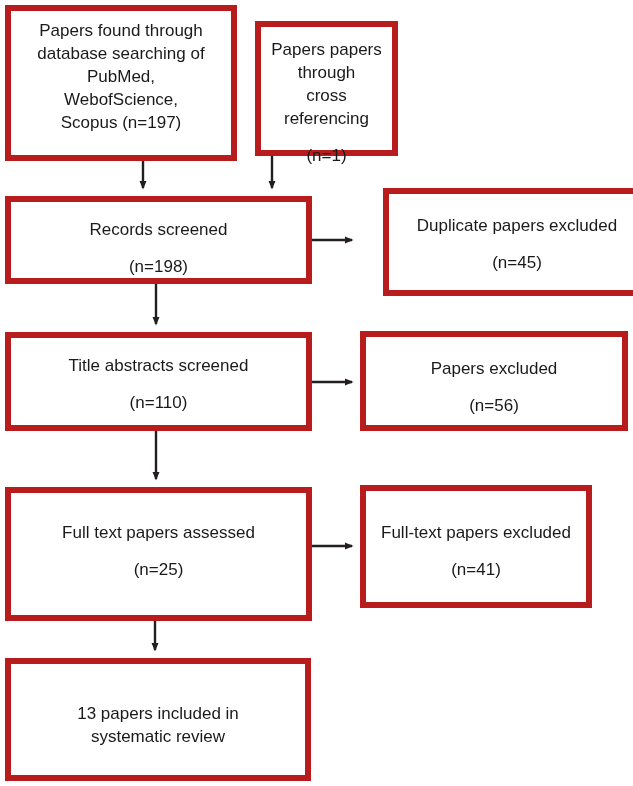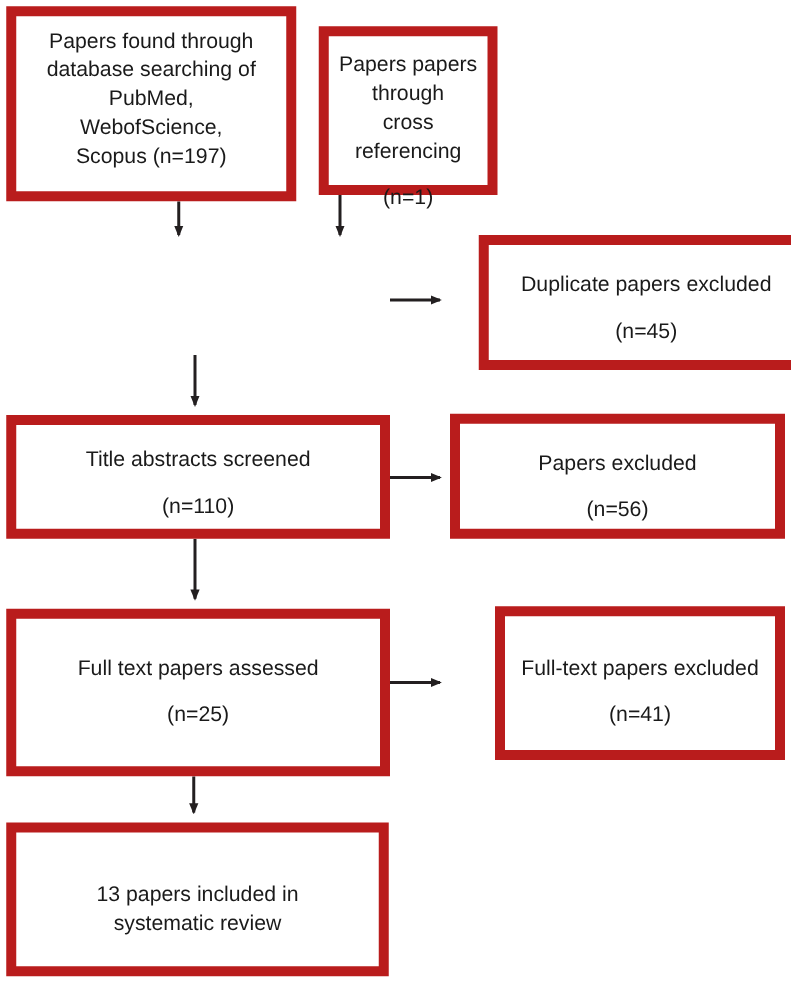--- a/index.html
+++ b/index.html
@@ -23,7 +23,7 @@
     position: absolute;
     box-sizing: border-box;
     background: #ffffff;
-    border: 8px solid #b91c1c;
+    border: 6px solid #b91c1c;
     display: flex;
     flex-direction: column;
     align-items: center;

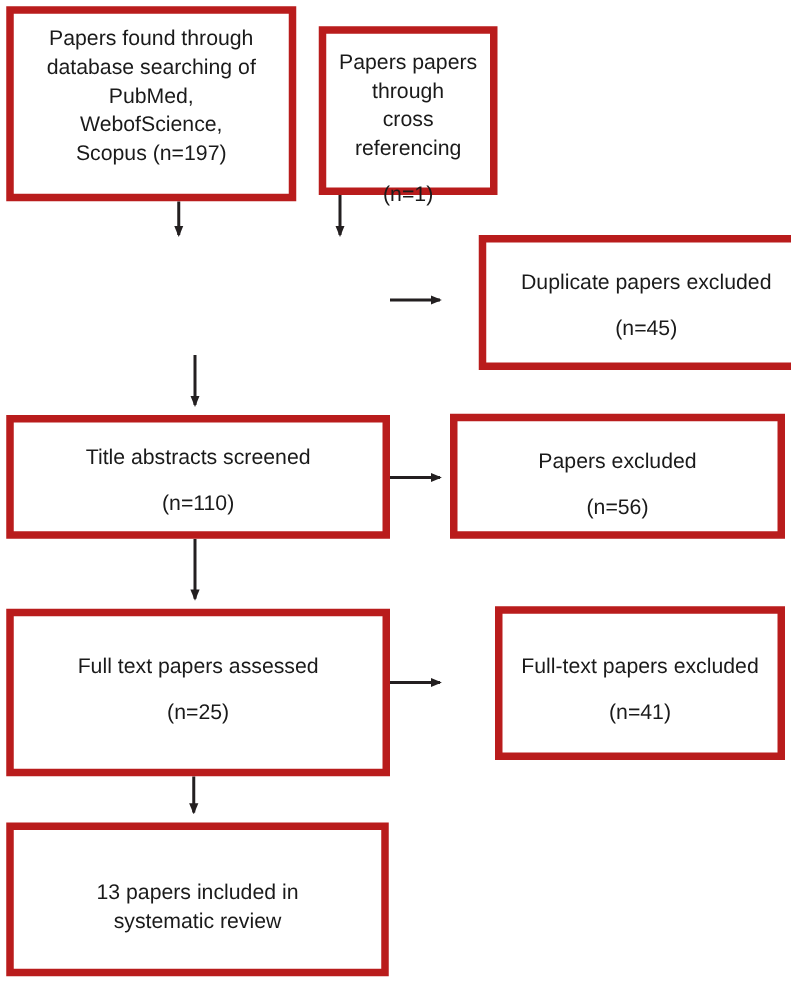--- a/index.html
+++ b/index.html
@@ -128,6 +128,13 @@
     </div>
   </div>
 
+  <div class="node" id="node-records-screened">
+    <div class="lines">
+      <span class="line">Records screened</span>
+      <span class="gap"></span>
+      <span class="line">(n=198)</span>
+    </div>
+  </div>
 
   <div class="node" id="node-duplicates-excluded">
     <div class="lines">

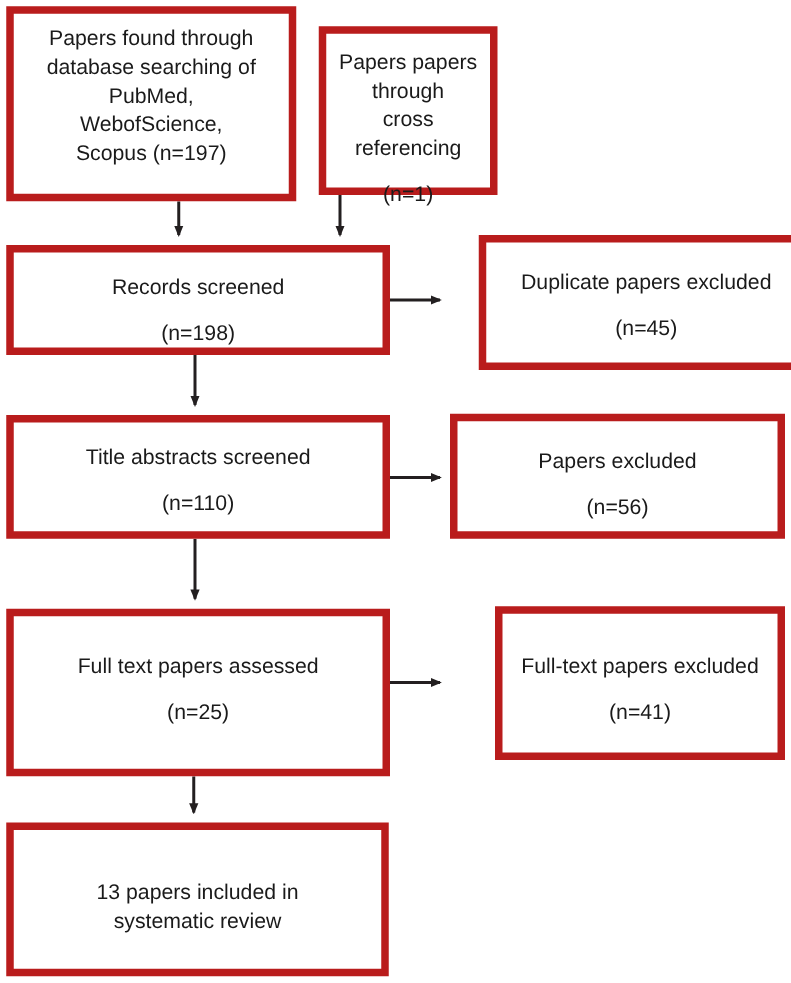--- a/index.html
+++ b/index.html
@@ -55,7 +55,7 @@
   #node-title-abstracts   { left: 5px;   top: 332px; width: 307px; height: 99px;  }
   #node-papers-excluded   { left: 360px; top: 331px; width: 268px; height: 100px; }
   #node-fulltext-assessed { left: 5px;   top: 487px; width: 307px; height: 134px; }
-  #node-fulltext-excluded { left: 360px; top: 485px; width: 232px; height: 123px; margin-left: 36px; }
+  #node-fulltext-excluded { left: 360px; top: 485px; width: 232px; height: 123px; }
   #node-included          { left: 5px;   top: 658px; width: 306px; height: 123px; }
 
   

